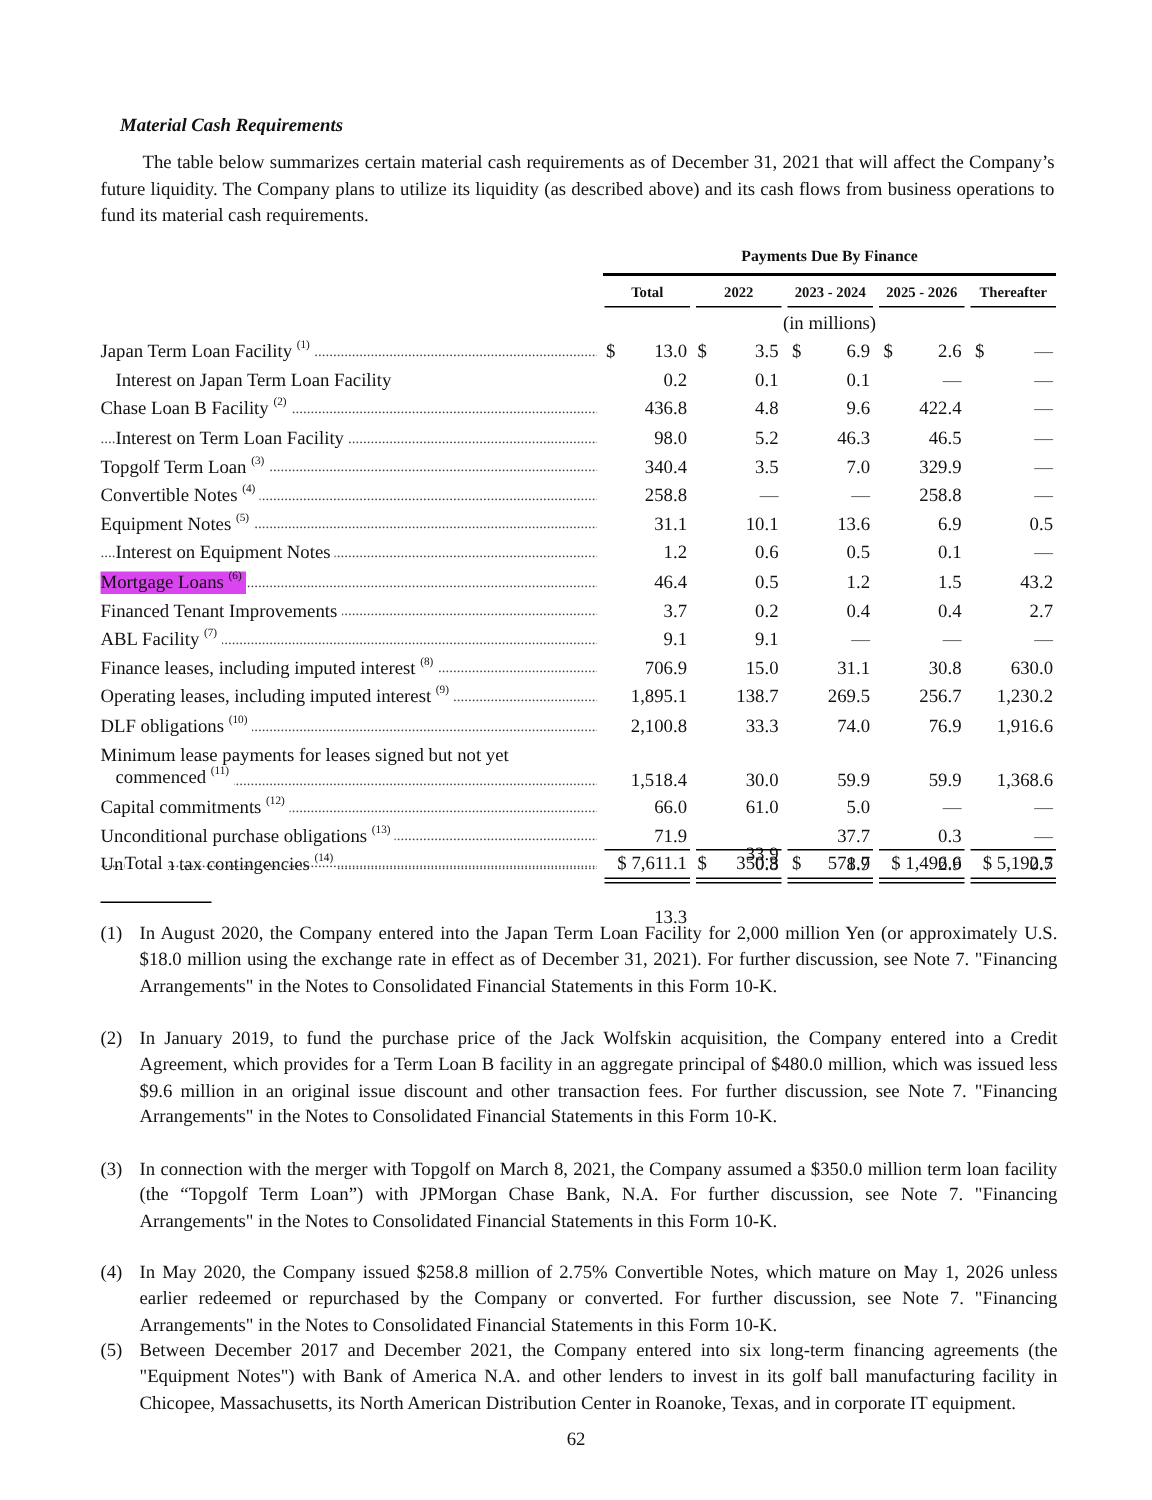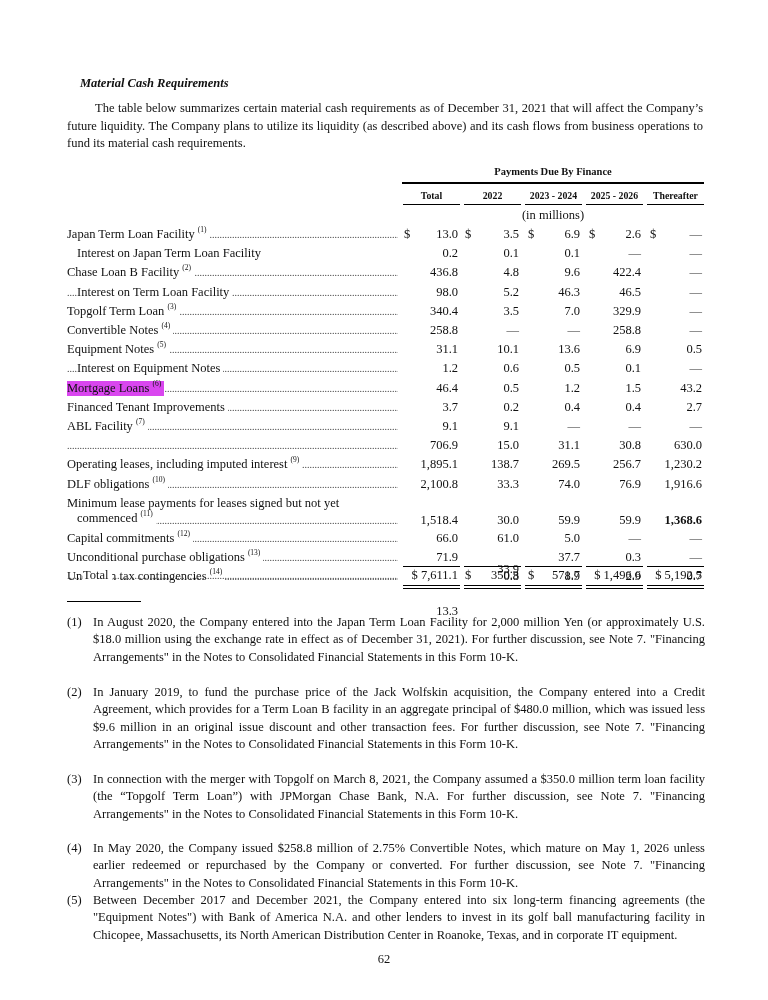--- a/index.html
+++ b/index.html
@@ -152,6 +152,7 @@
     </div>
     <div class="row" style="top: 438.2px;">
       <div class="leader" style="top: 2px;">........................................................................................................................................................................................................</div>
+      <div class="label" style="background: rgb(255, 255, 255); padding-right: 3px;"><span>Finance leases, including imputed interest</span> <sup>(8)</sup></div>
       <div class="cell" style="left: 336px; width: 55px; top: 0px;">706.9</div>
       <div class="cell" style="left: 397px; width: 55px; top: 0px;">15.0</div>
       <div class="cell" style="left: 458px; width: 55px; top: 0px;">31.1</div>

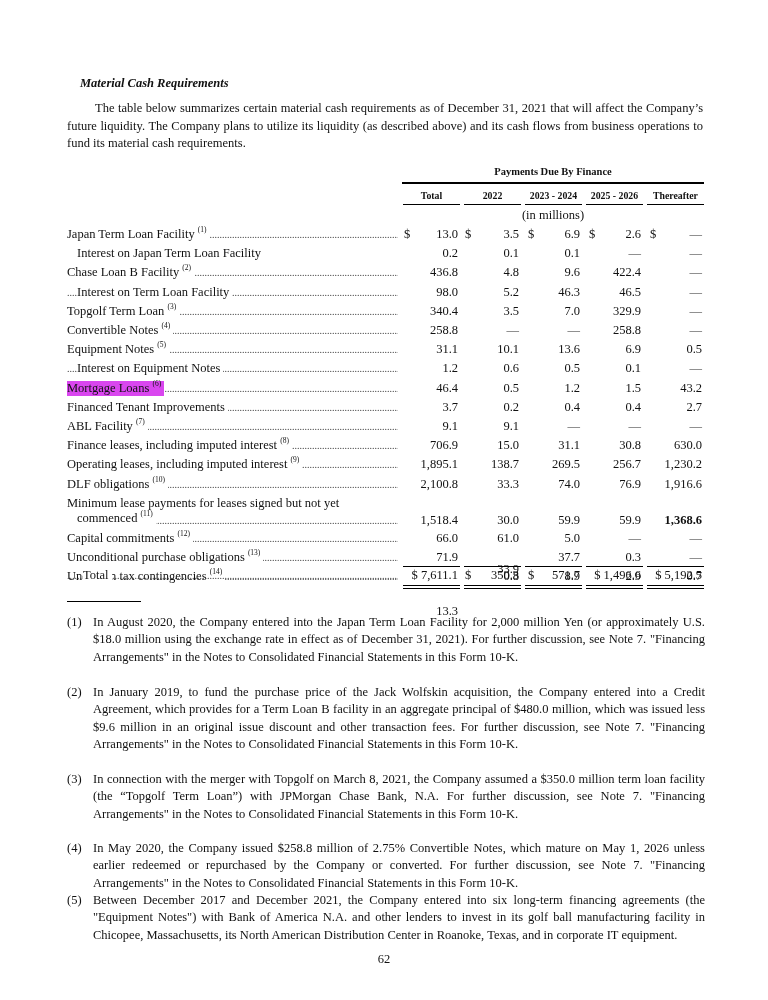--- a/index.html
+++ b/index.html
@@ -184,7 +184,7 @@
       <div class="cell" style="left: 397px; width: 55px; top: 17px;">30.0</div>
       <div class="cell" style="left: 458px; width: 55px; top: 17px;">59.9</div>
       <div class="cell" style="left: 519px; width: 55px; top: 17px;">59.9</div>
-      <div class="cell" style="left: 580px; width: 55px; top: 17px; font-weight: bold;">1,368.6</div>
+      <div class="cell" style="left: 580px; width: 55px; top: 17px;">1,368.6</div>
     </div>
     <div class="row" style="top: 530.8px;">
       <div class="leader" style="top: 2px;">........................................................................................................................................................................................................</div>

